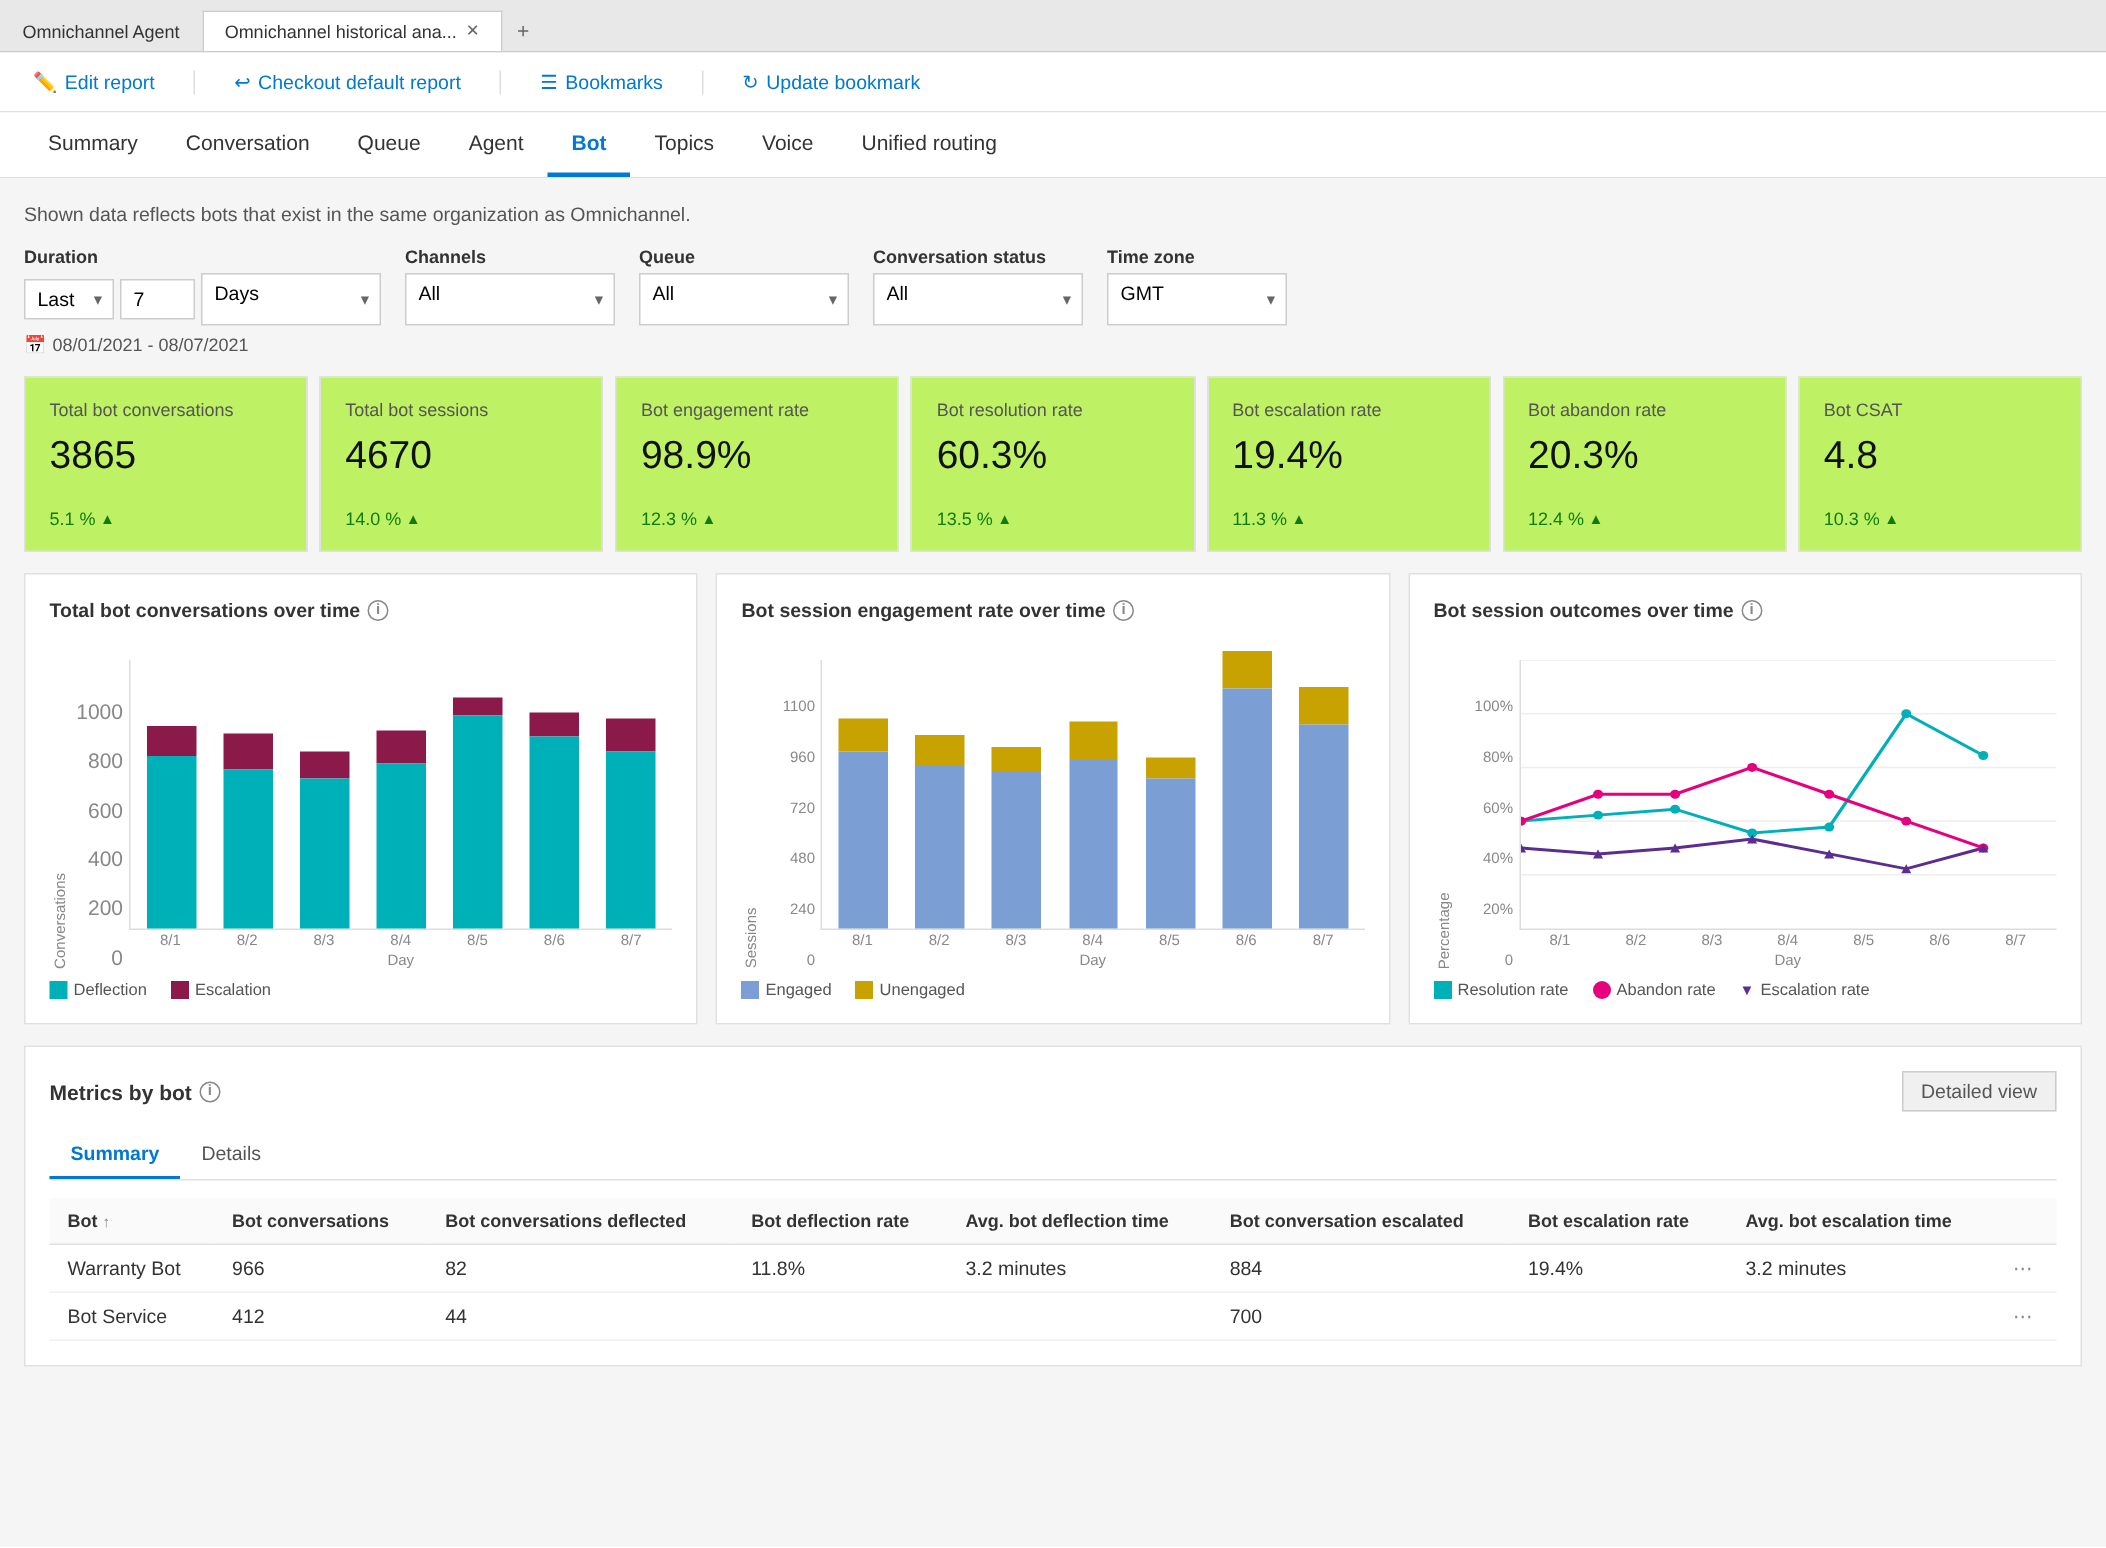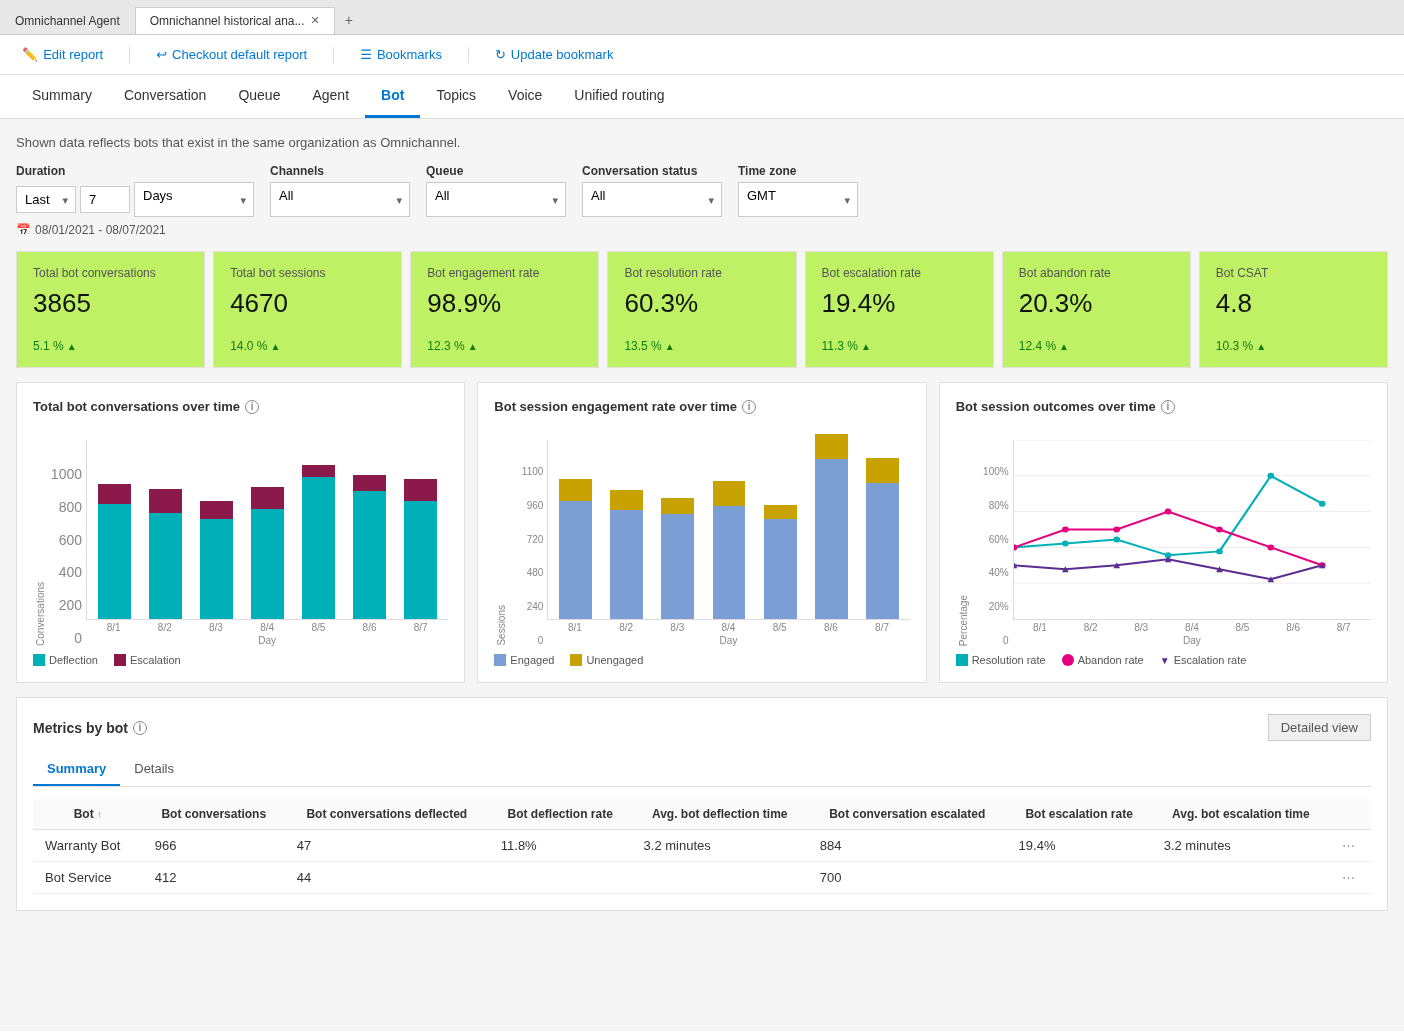--- a/index.html
+++ b/index.html
@@ -264,7 +264,7 @@
     }
     .data-table { width: 100%; border-collapse: collapse; }
     .data-table th {
-      text-align: center;
+      text-align: left;
       font-size: 12px;
       font-weight: 600;
       padding: 8px 12px;

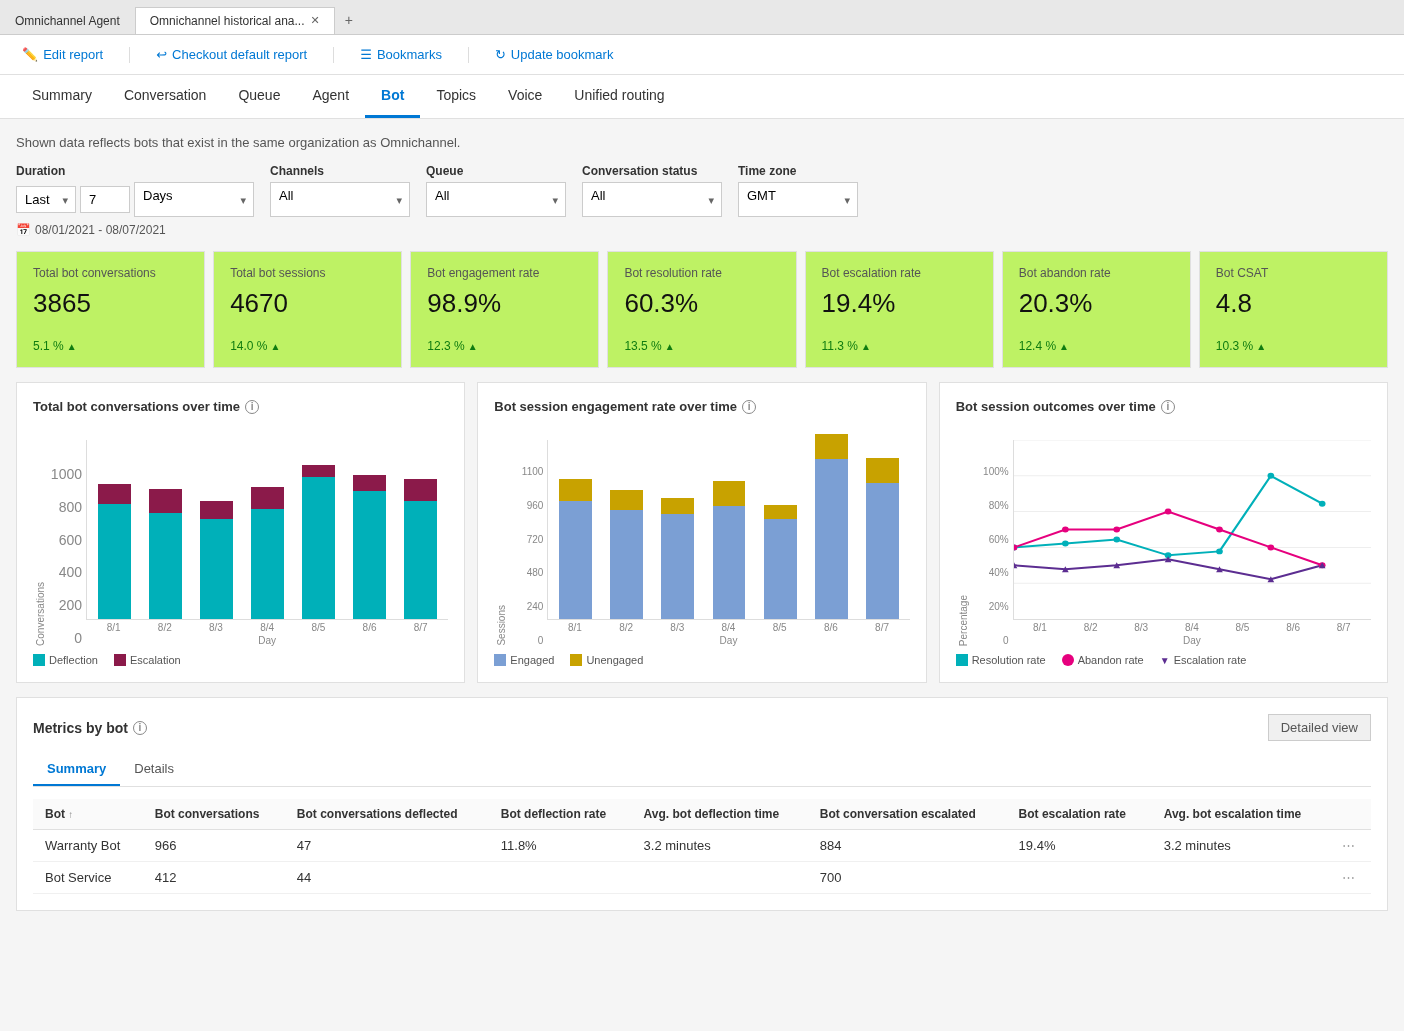--- a/index.html
+++ b/index.html
@@ -725,7 +725,7 @@
           <tr>
             <td>Warranty Bot</td>
             <td>966</td>
-            <td>47</td>
+            <td>82</td>
             <td>11.8%</td>
             <td>3.2 minutes</td>
             <td>884</td>

